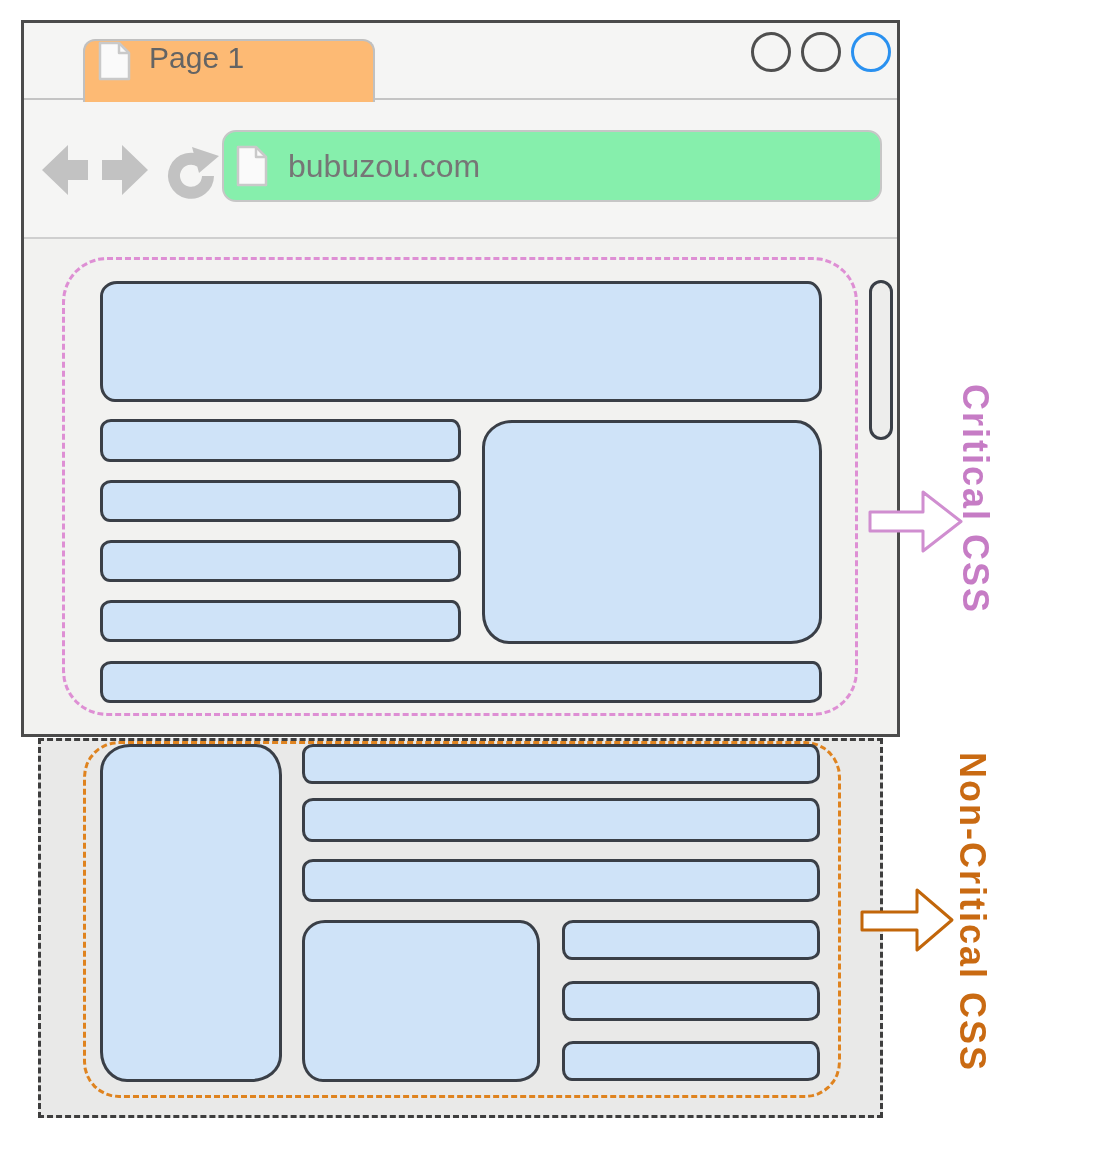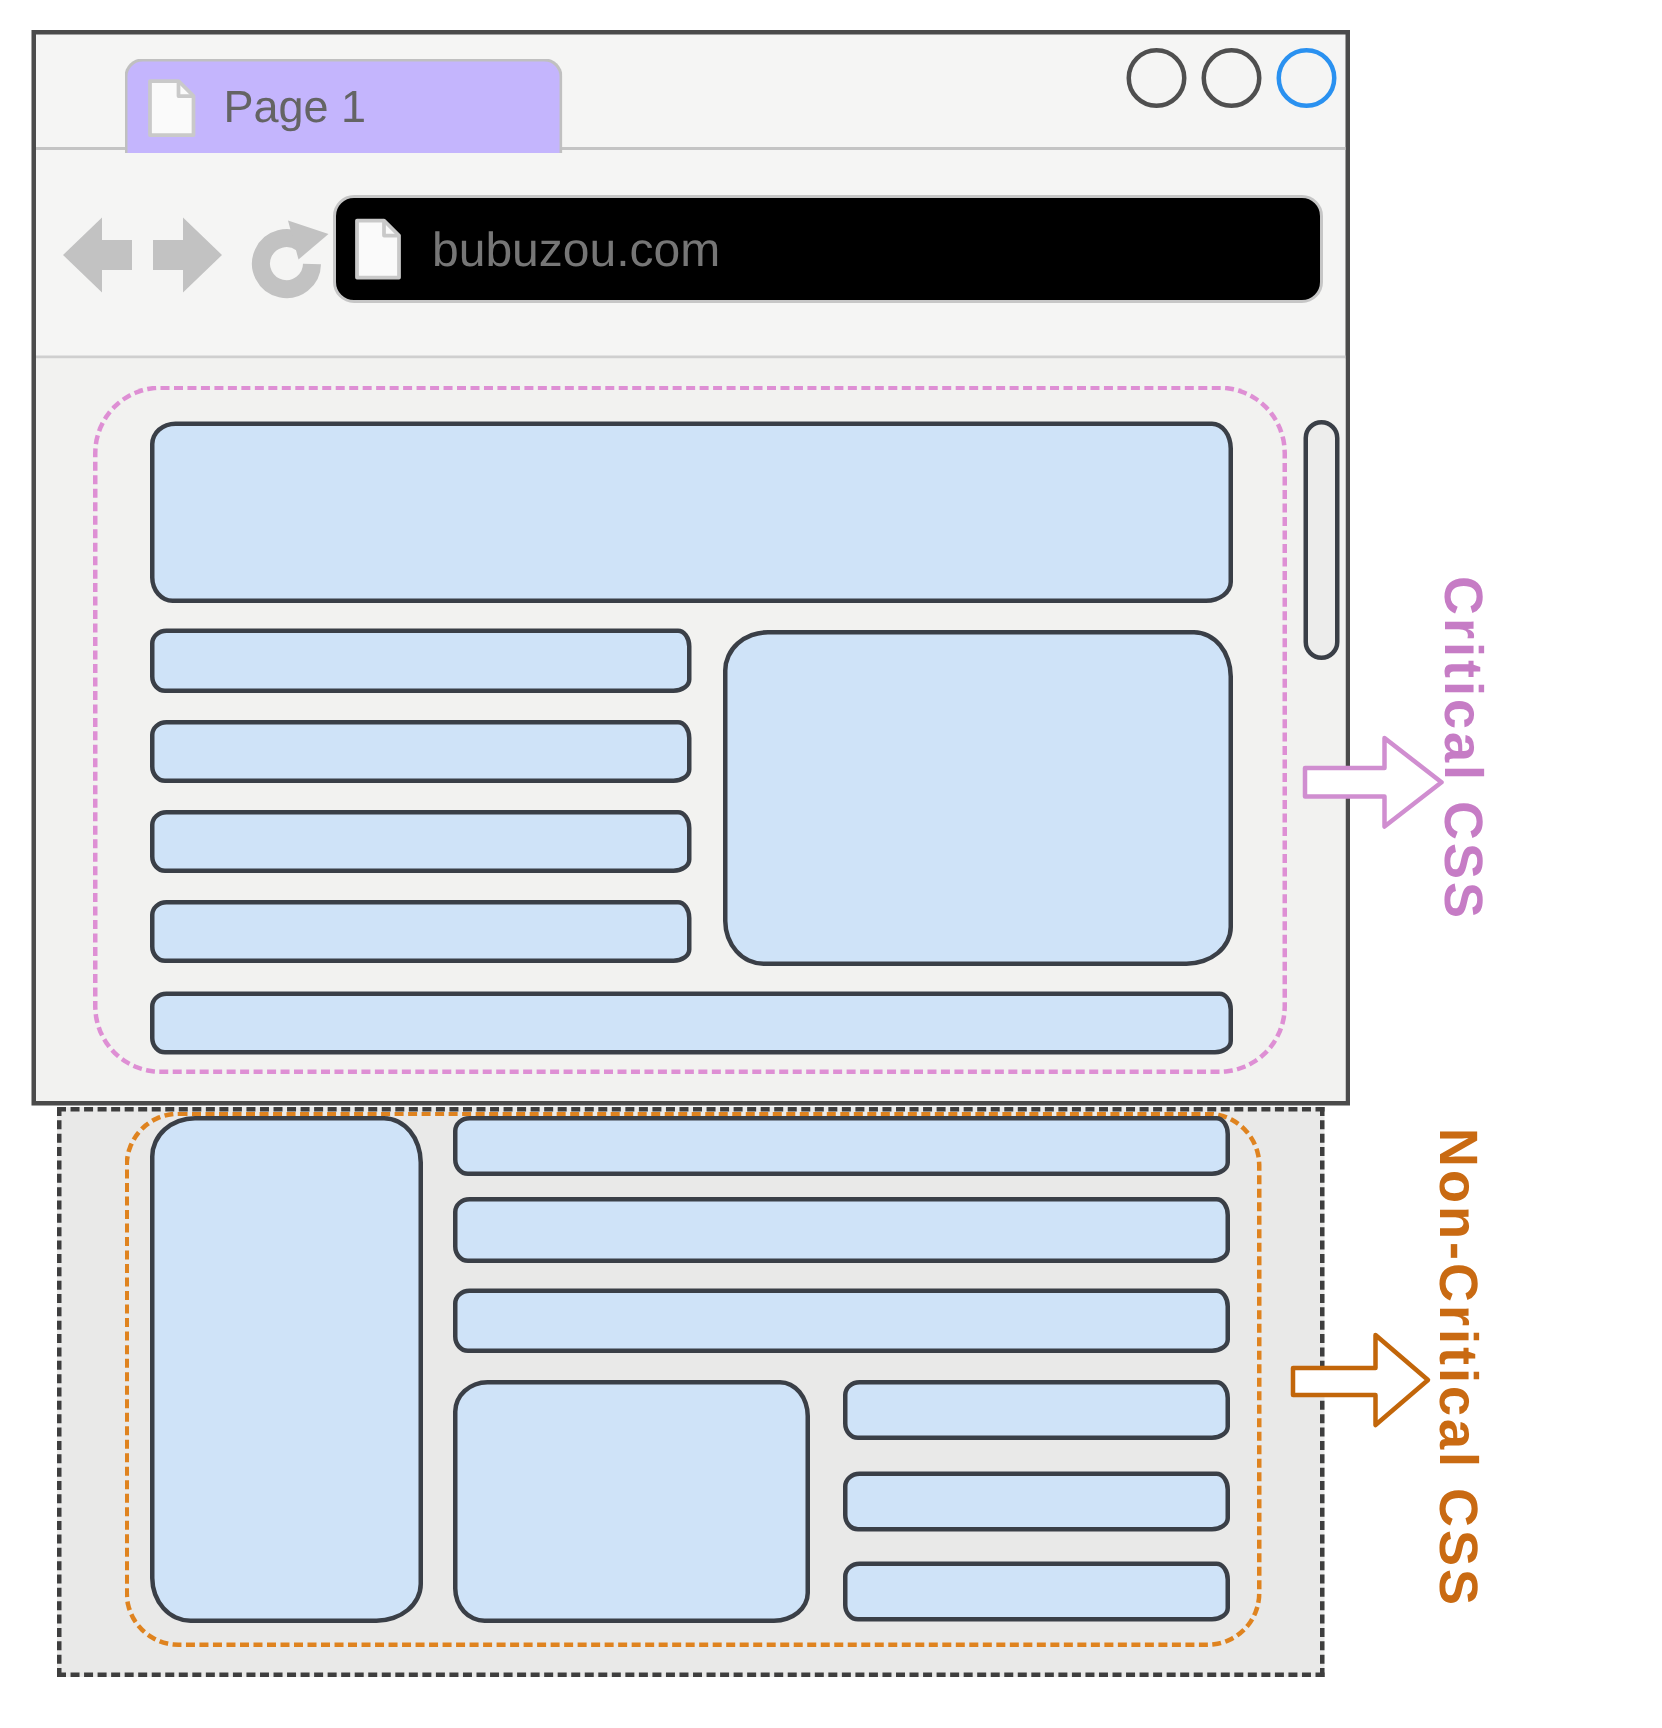--- a/index.html
+++ b/index.html
@@ -11,9 +11,9 @@
   .browser{left:21px;top:20px;width:879px;height:717px;background:#f5f5f4;
            border:3px solid #4b4b4b;box-sizing:border-box;}
   .tabstrip-line{left:0;right:0;top:75px;height:2px;background:#c4c4c4;}
-  .tab{left:59px;top:16px;width:288px;height:61px;background:#c4b5fd;
+  .tab{left:59px;top:16px;width:288px;height:61px;background:#fdba74;
        border:2px solid #c0c0c0;border-bottom:none;border-radius:12px 12px 0 0;
-       display:flex;align-items:center;}
+       display:flex;align-items:flex-start;}
   .tab-label{margin-left:18px;font-size:30px;color:#646464;}
   .circle{top:9px;width:40px;height:40px;border-radius:50%;box-sizing:border-box;
           border:3px solid #4f4f4f;background:transparent;}

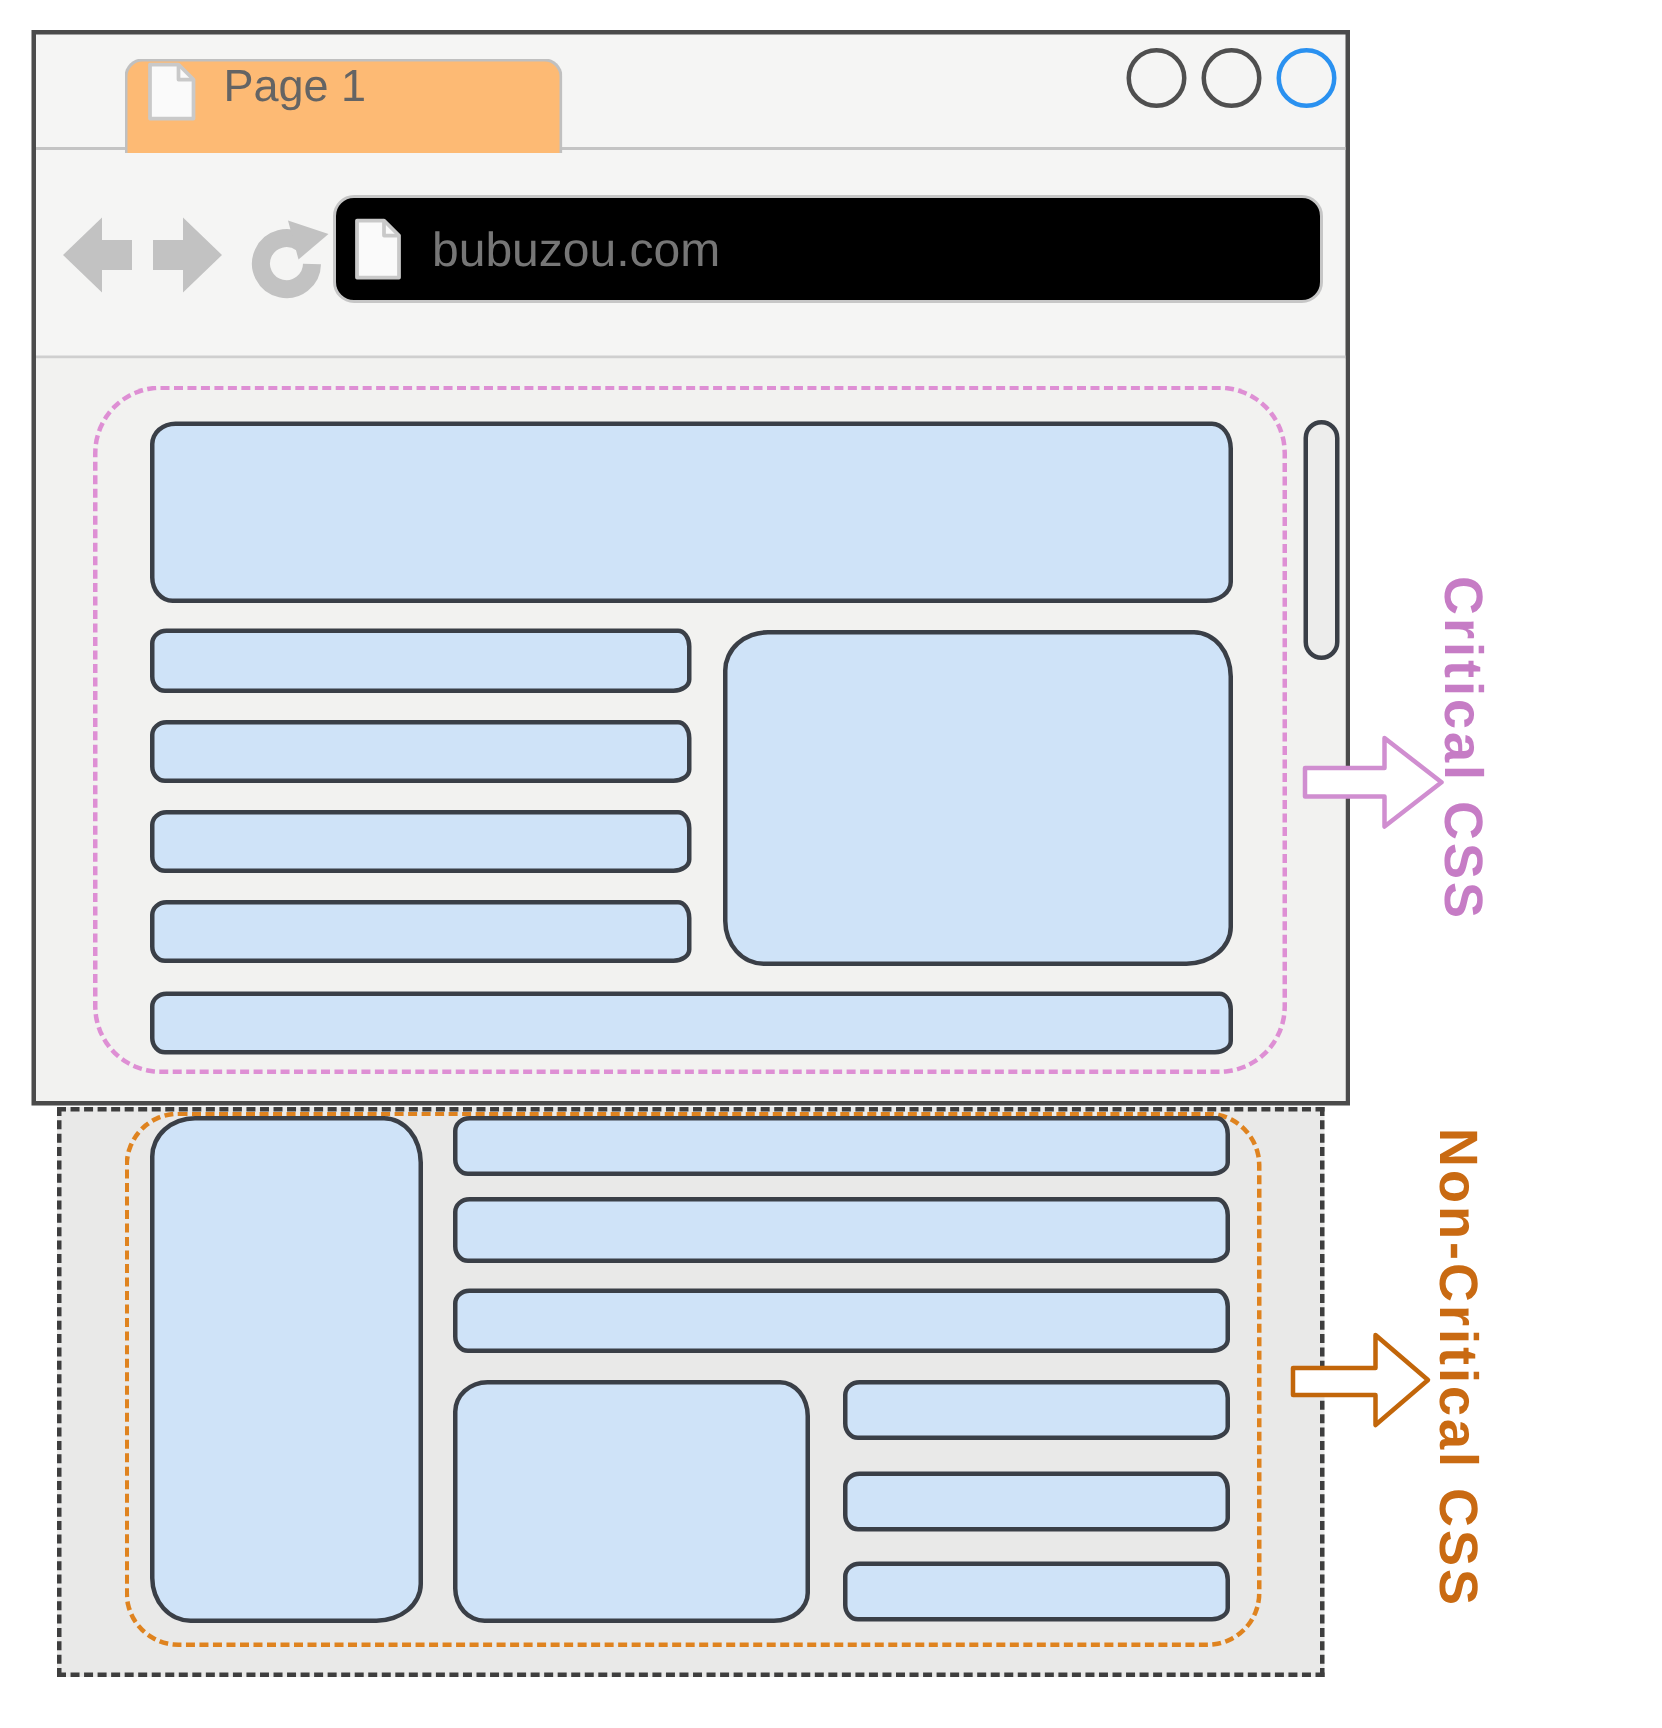--- a/index.html
+++ b/index.html
@@ -18,7 +18,7 @@
   .circle{top:9px;width:40px;height:40px;border-radius:50%;box-sizing:border-box;
           border:3px solid #4f4f4f;background:transparent;}
   .circle.blue{border-color:#2a91f0;}
-  .urlbar{left:198px;top:107px;width:660px;height:72px;background:#000000;
+  .urlbar{left:198px;top:107px;width:660px;height:72px;background:#86efac;
           border:2px solid #c6c6c6;border-radius:14px;box-sizing:border-box;
           display:flex;align-items:center;}
   .url-text{margin-left:20px;font-size:32px;color:#767676;}

